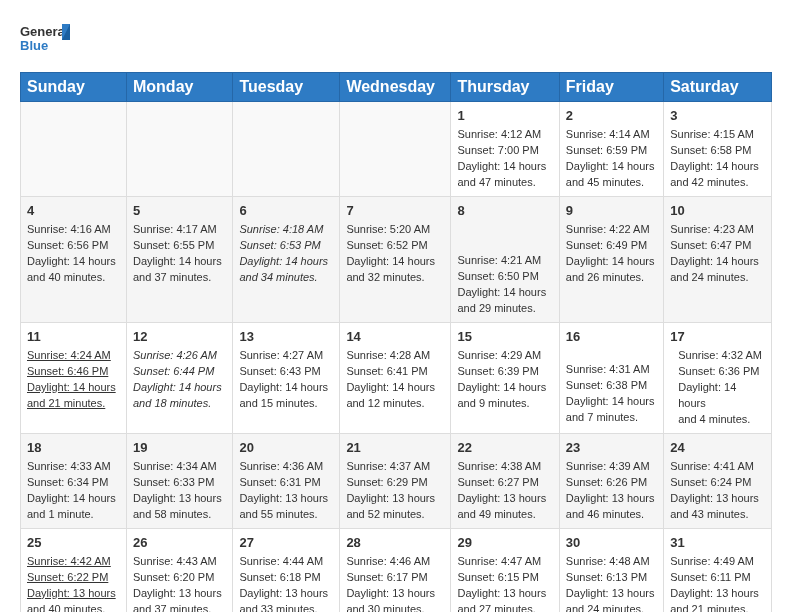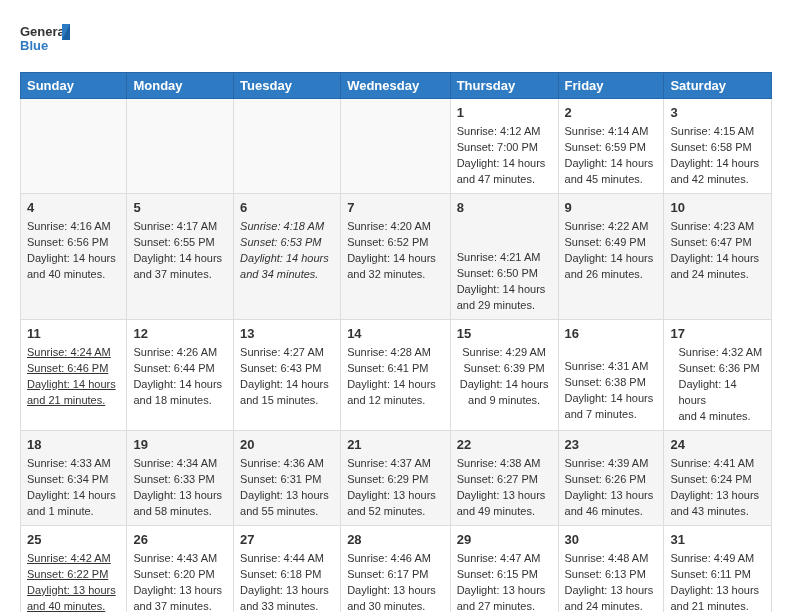--- a/index.html
+++ b/index.html
@@ -50,7 +50,7 @@
       color: #fff;
       text-align: left;
       padding: 5px 6px;
-      font-size: 13px;
+      font-size: 16px;
       font-weight: bold;
       border: 1px solid #2567a8;
     }

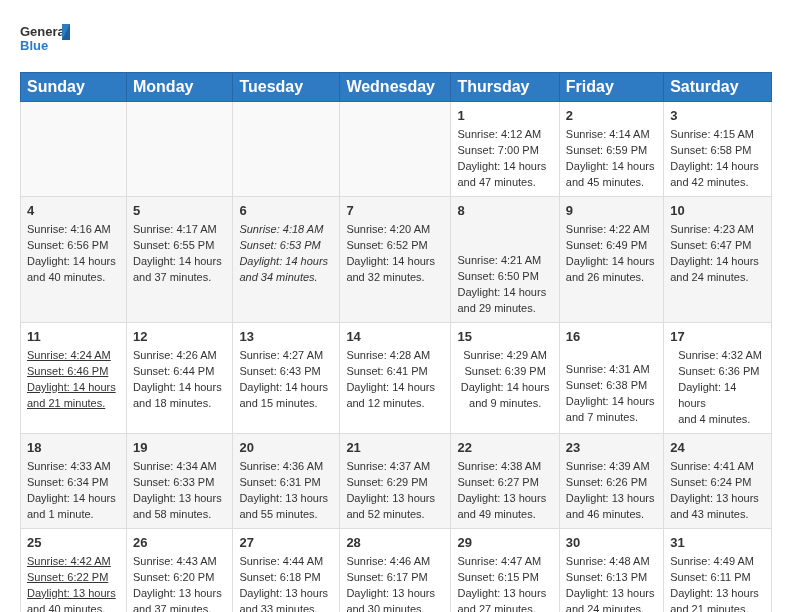--- a/index.html
+++ b/index.html
@@ -165,7 +165,7 @@
           </td>
           <td>
             <span class="day-num">7</span>
-            <div class="day-info" style="white-space: pre-line;">Sunrise: 4:20 AM
+            <div class="day-info" style="white-space: pre-line;">Sunrise: 5:20 AM
 Sunset: 6:52 PM
 Daylight: 14 hours
 and 32 minutes.</div>

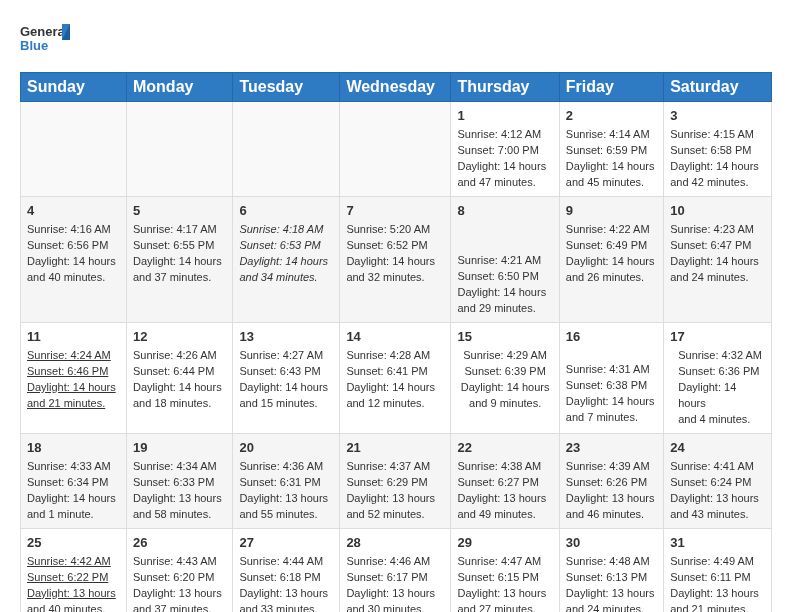--- a/index.html
+++ b/index.html
@@ -202,7 +202,7 @@
           </td>
           <td>
             <span class="day-num">12</span>
-            <div class="day-info" style="white-space: pre-line;">Sunrise: 4:26 AM
+            <div class="day-info" style="white-space: pre-line; font-style: italic;">Sunrise: 4:26 AM
 Sunset: 6:44 PM
 Daylight: 14 hours
 and 18 minutes.</div>

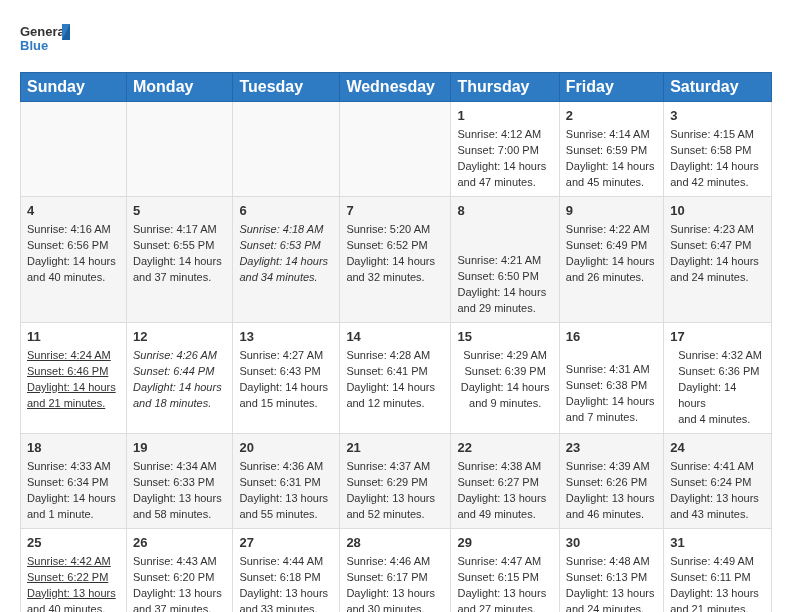--- a/index.html
+++ b/index.html
@@ -223,7 +223,7 @@
           </td>
           <td>
             <span class="day-num">15</span>
-            <div class="day-info" style="white-space: pre-line; text-align: center;">Sunrise: 4:29 AM
+            <div class="day-info" style="white-space: pre-line;">Sunrise: 4:29 AM
 Sunset: 6:39 PM
 Daylight: 14 hours
 and 9 minutes.</div>

